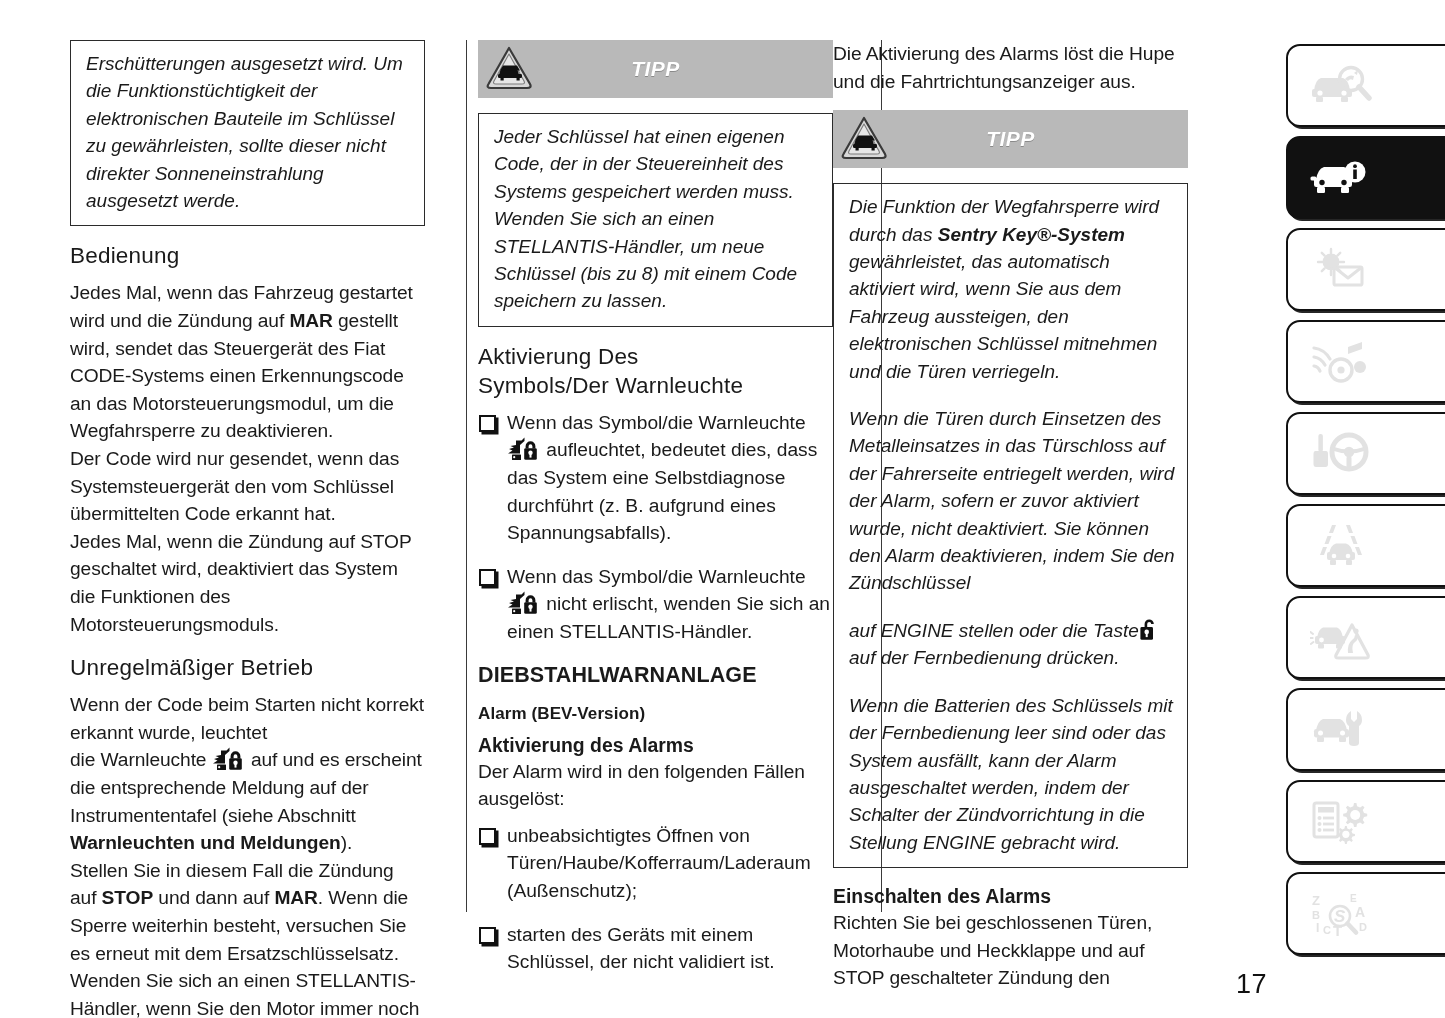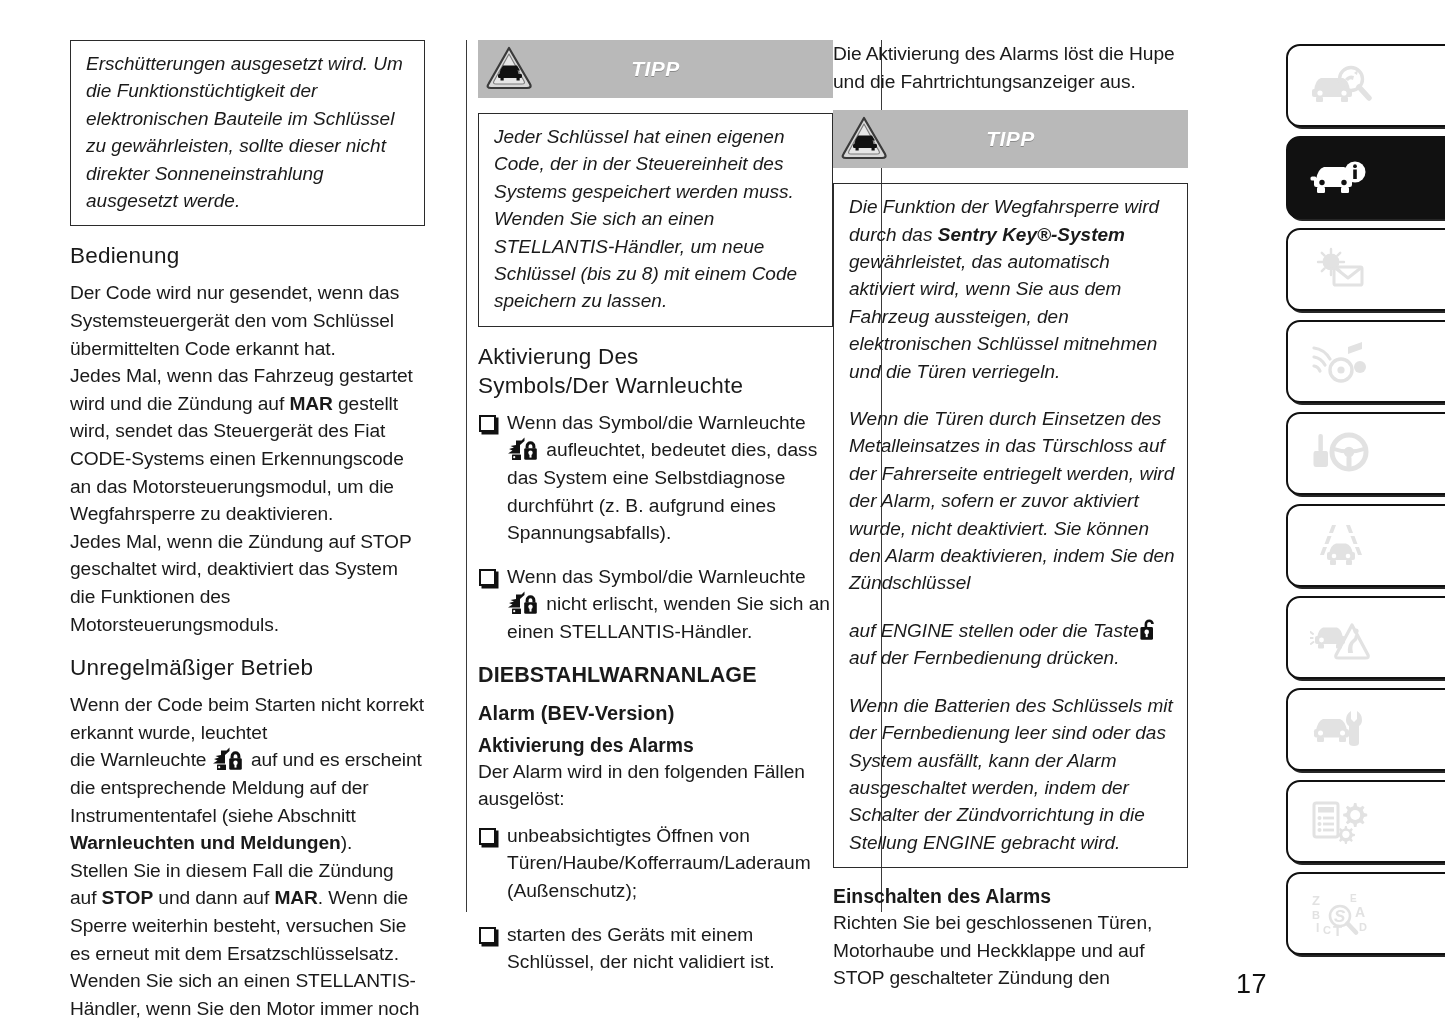--- a/index.html
+++ b/index.html
@@ -233,9 +233,9 @@
 
       <div class="gap-s"></div>
 
+      <p class="body"><span>Jedes Mal, wenn das Fahrzeug gestartet wird und die Zündung auf </span><b>MAR</b><span> gestellt wird, sendet das Steuergerät des Fiat CODE-Systems einen Erkennungscode an das Motorsteuerungsmodul, um die Wegfahrsperre zu deaktivieren.</span></p>
+
       <p class="body">Der Code wird nur gesendet, wenn das Systemsteuergerät den vom Schlüssel übermittelten Code erkannt hat.</p>
-
-      <p class="body"><span>Jedes Mal, wenn das Fahrzeug gestartet wird und die Zündung auf </span><b>MAR</b><span> gestellt wird, sendet das Steuergerät des Fiat CODE-Systems einen Erkennungscode an das Motorsteuerungsmodul, um die Wegfahrsperre zu deaktivieren.</span></p>
 
       <p class="body">Jedes Mal, wenn die Zündung auf STOP geschaltet wird, deaktiviert das System die Funktionen des Motorsteuerungsmoduls.</p>
 

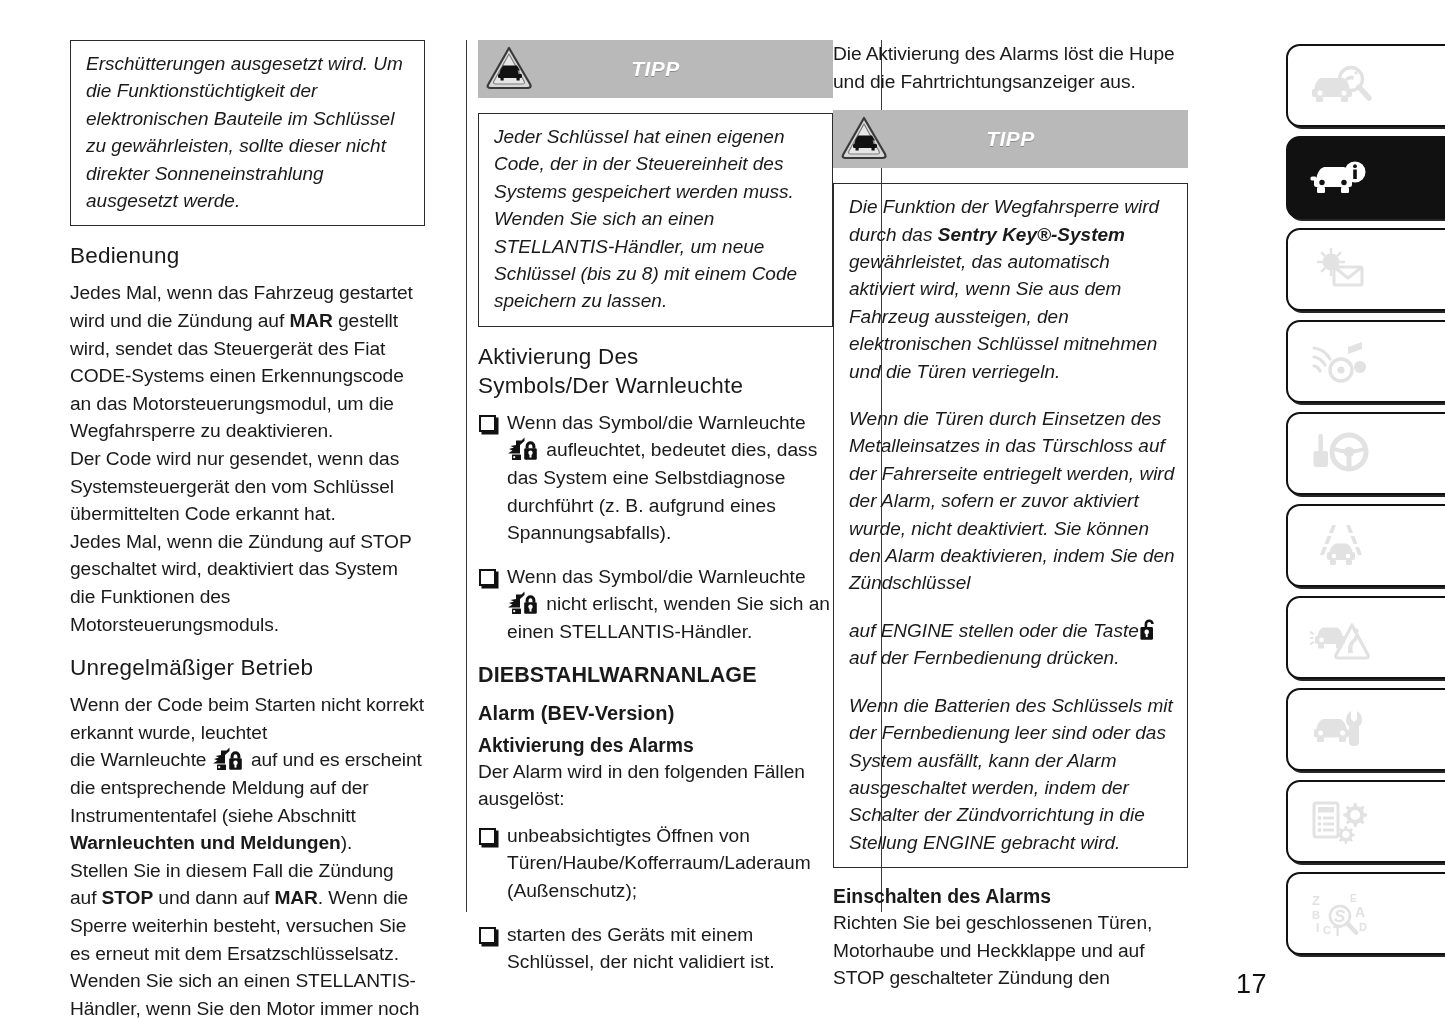--- a/index.html
+++ b/index.html
@@ -84,7 +84,7 @@
   }
   h3.h-mid {
     margin: 0;
-    font-size: 20px;
+    font-size: 17px;
     line-height: 29px;
     font-weight: 800;
     letter-spacing: 0.1px;

